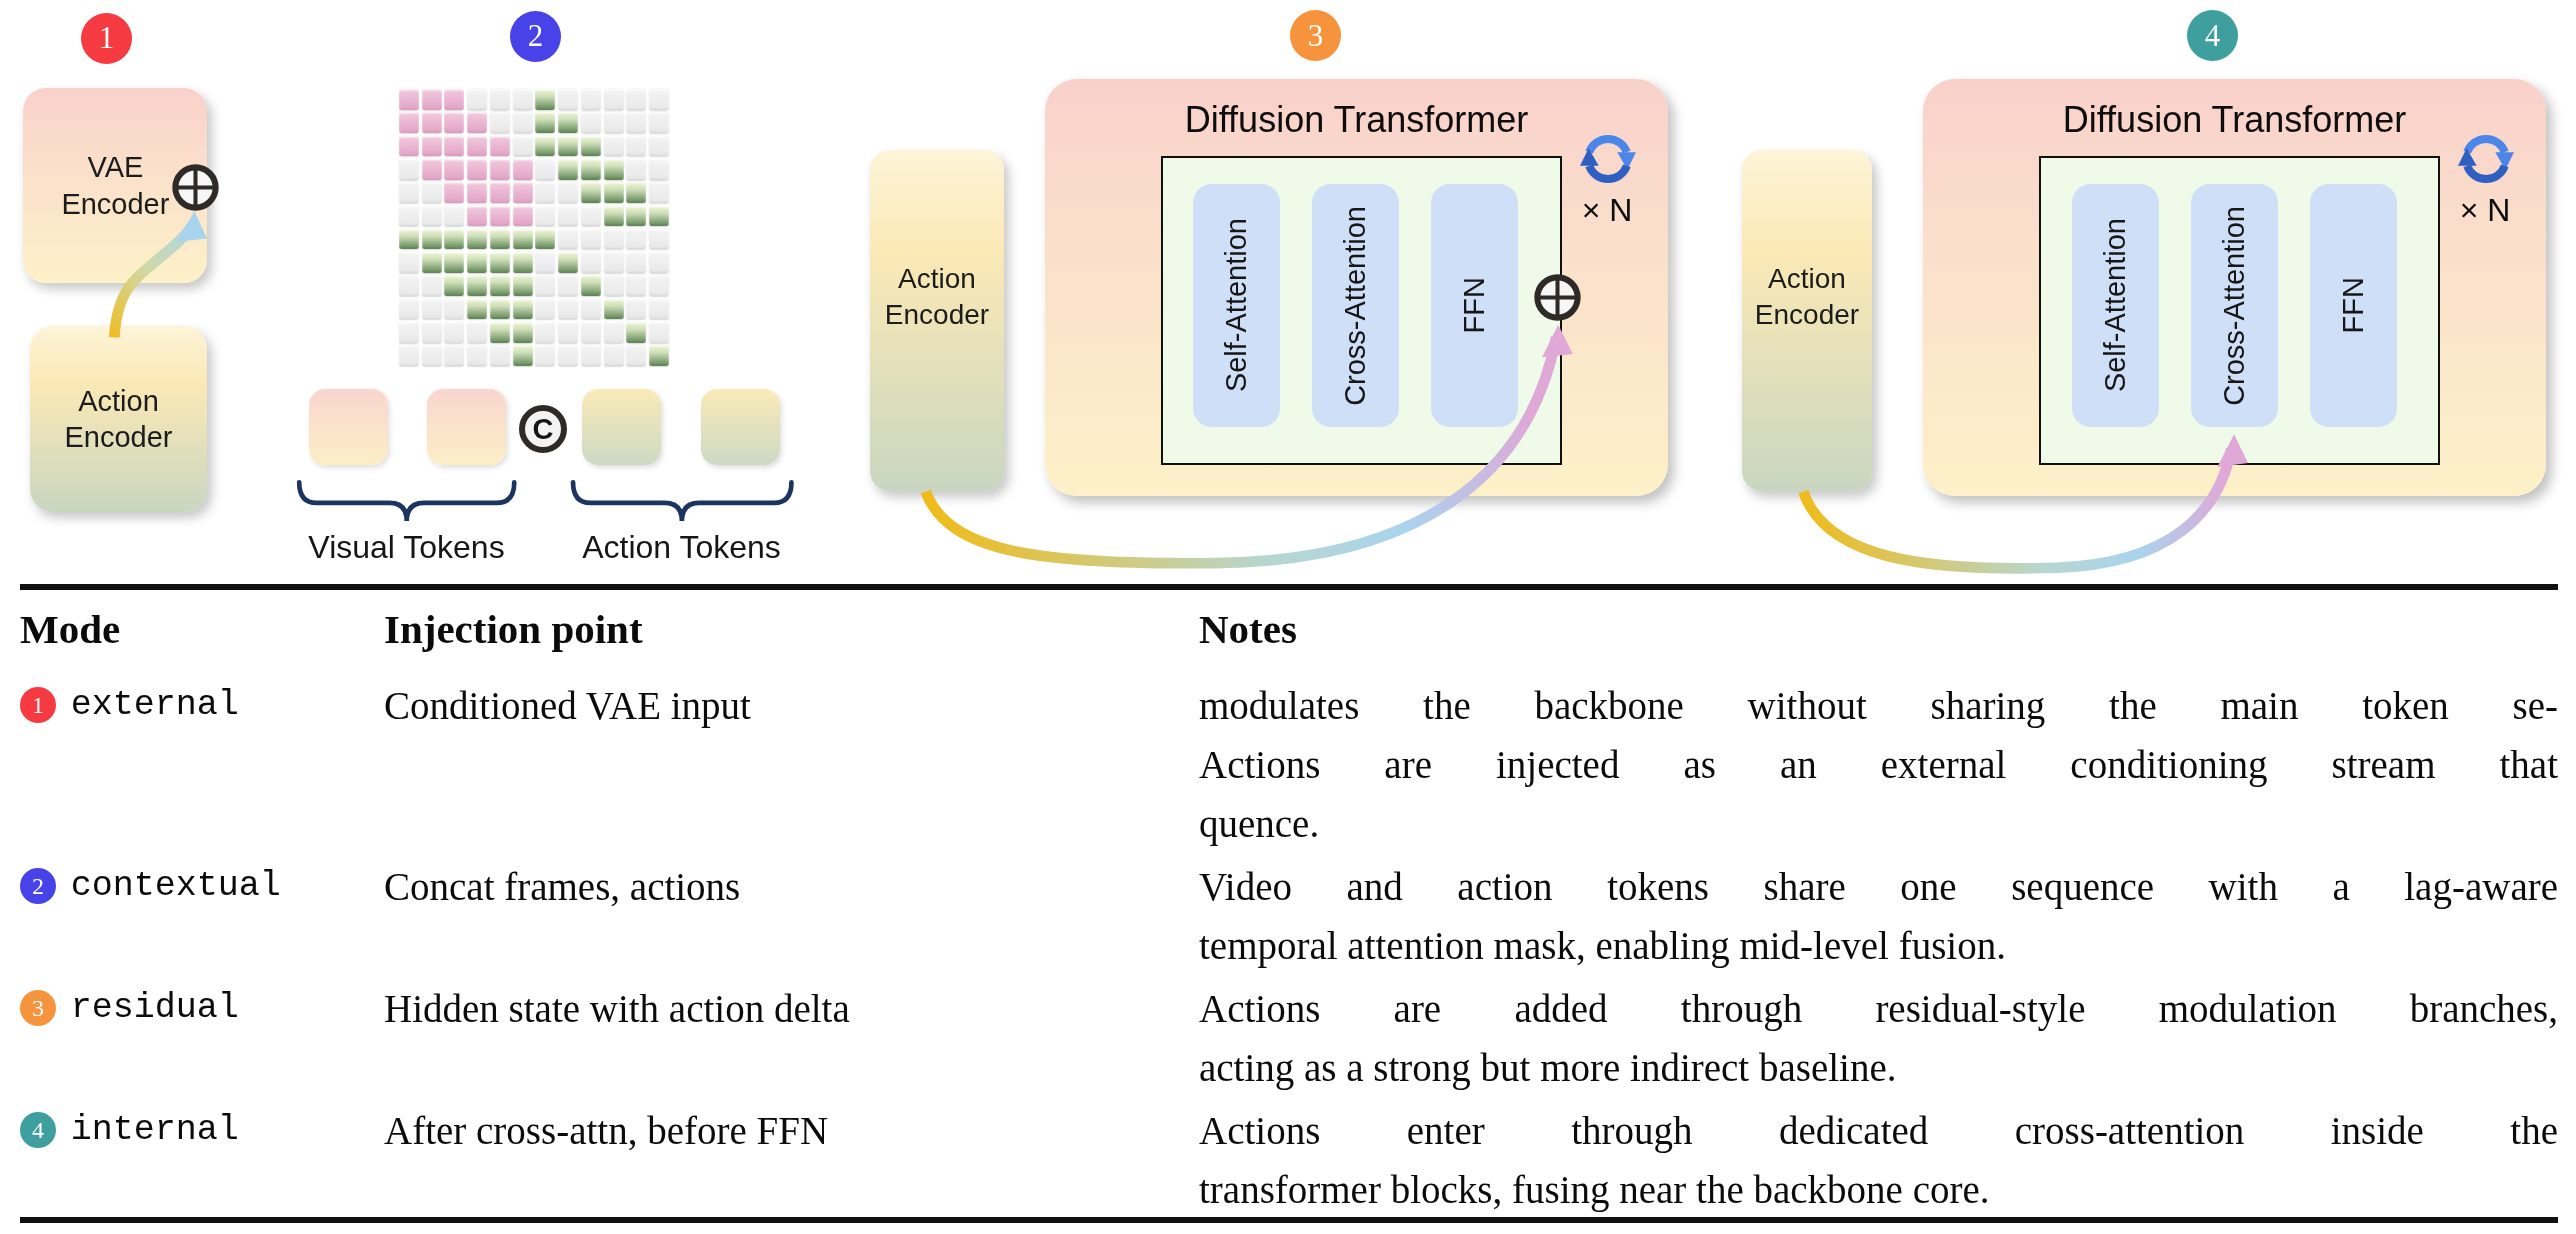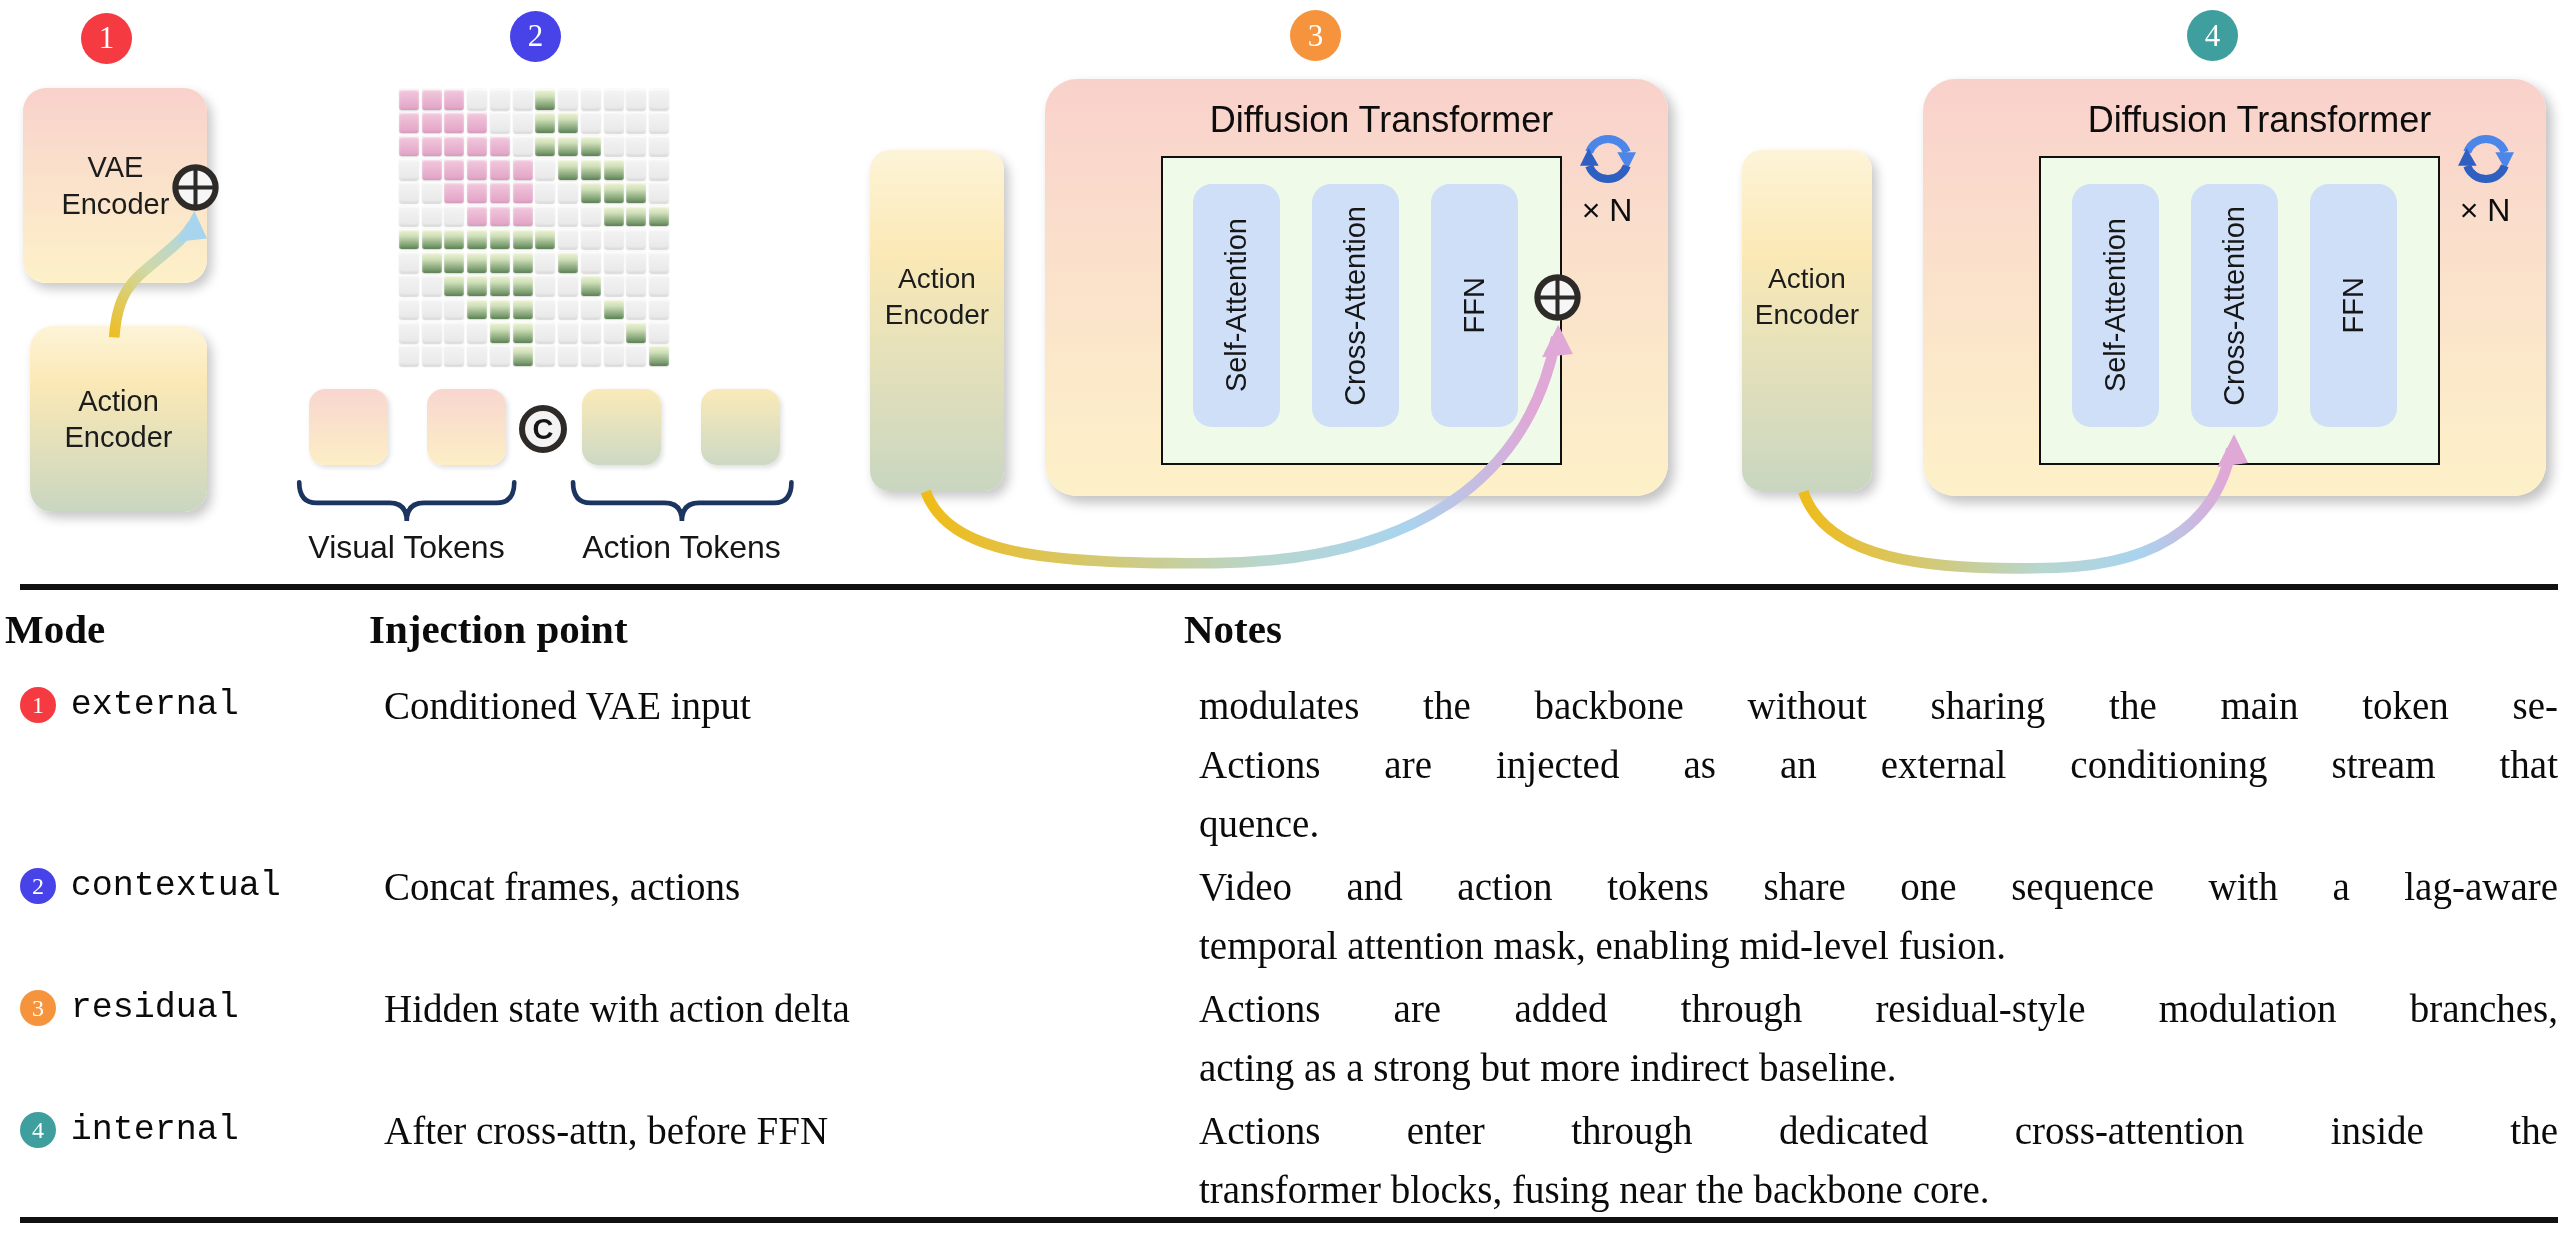--- a/index.html
+++ b/index.html
@@ -36,7 +36,7 @@
     display:flex;align-items:center;justify-content:center;text-align:center;
     font-size:28px;line-height:1.3;color:#1c1c1c;white-space:pre-line;padding-bottom:47px;box-sizing:border-box;}
   .ditbox{position:absolute;border-radius:32px;z-index:1;box-shadow:5.3px 6.7px 12px rgba(0,0,0,.24);}
-  .dit-title{position:absolute;width:623px;text-align:center;font-size:36px;color:#0d0d0d;z-index:3;padding-left:25px;}
+  .dit-title{position:absolute;width:623px;text-align:center;font-size:36px;color:#0d0d0d;z-index:3;}
   .innerbox{position:absolute;background:var(--inner_green);border:2.7px solid #101010;z-index:3;}
   .block{position:absolute;width:87px;height:243px;border-radius:18.7px;background:var(--block_blue);z-index:4;
     display:flex;align-items:center;justify-content:center;}

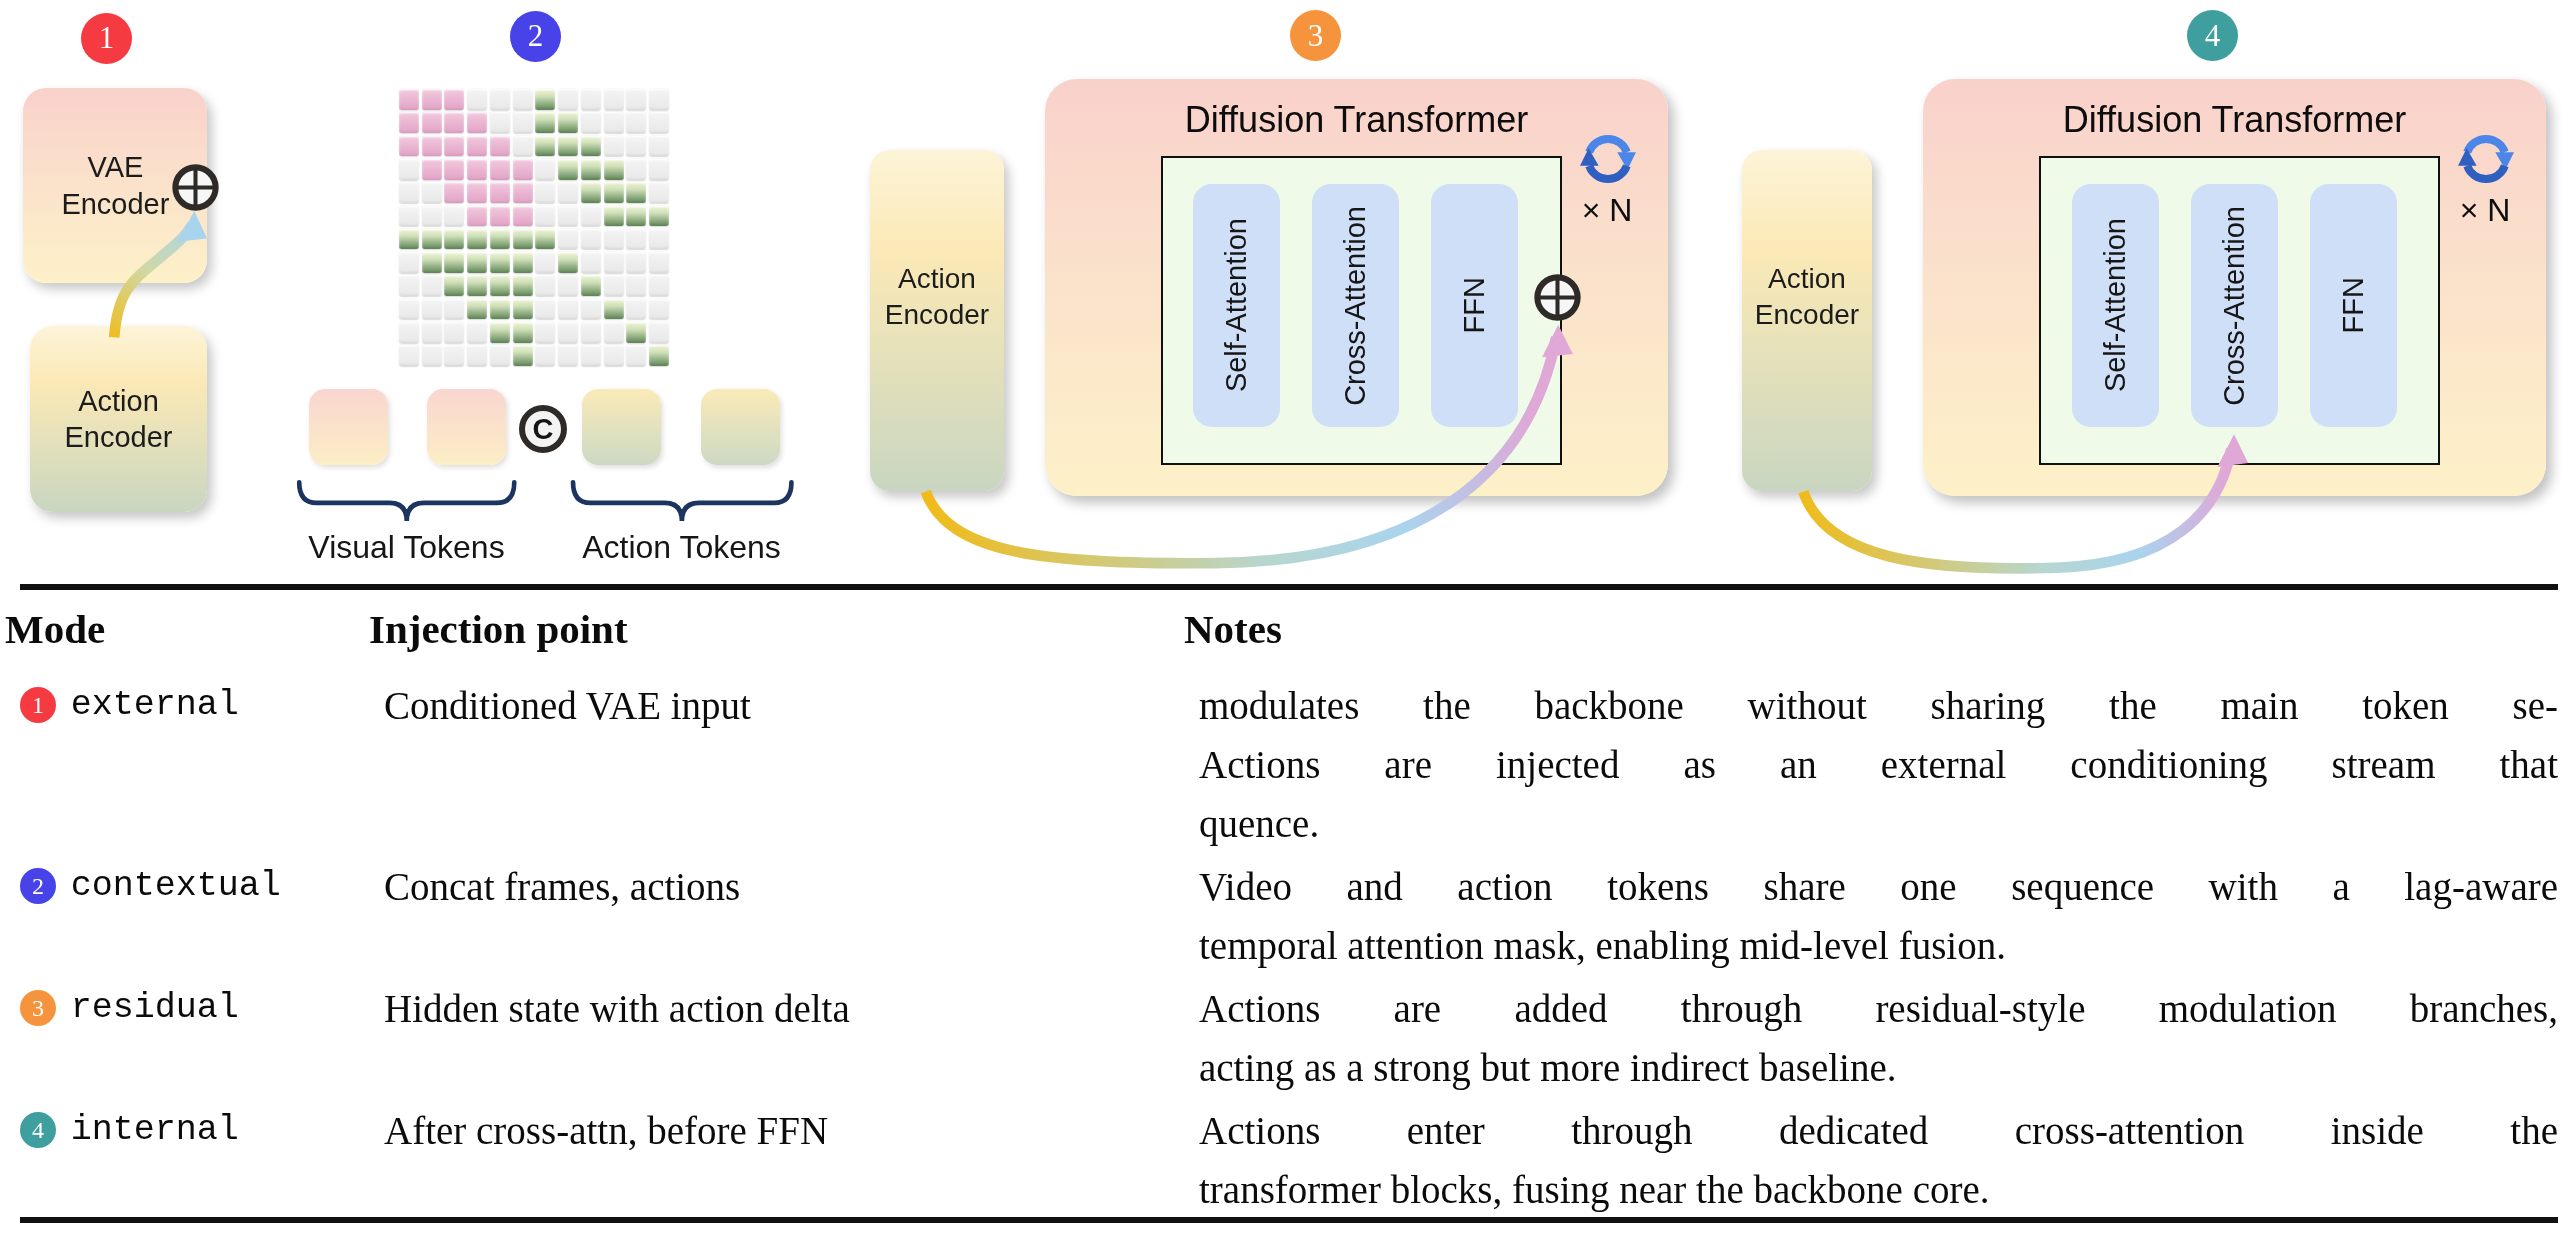--- a/index.html
+++ b/index.html
@@ -49,7 +49,7 @@
 
   
   .rule{position:absolute;left:20px;width:2538px;height:6px;background:#111;z-index:2;}
-  .thead{position:absolute;left:5px;top:605px;width:2538px;display:grid;
+  .thead{position:absolute;left:20px;top:605px;width:2538px;display:grid;
     grid-template-columns:364px 815px 1359px;z-index:2;
     font-family:"Liberation Serif",serif;font-weight:bold;font-size:41px;color:#0b0b0b;}
   #table-rows{position:absolute;left:20px;top:676px;width:2538px;z-index:2;}

